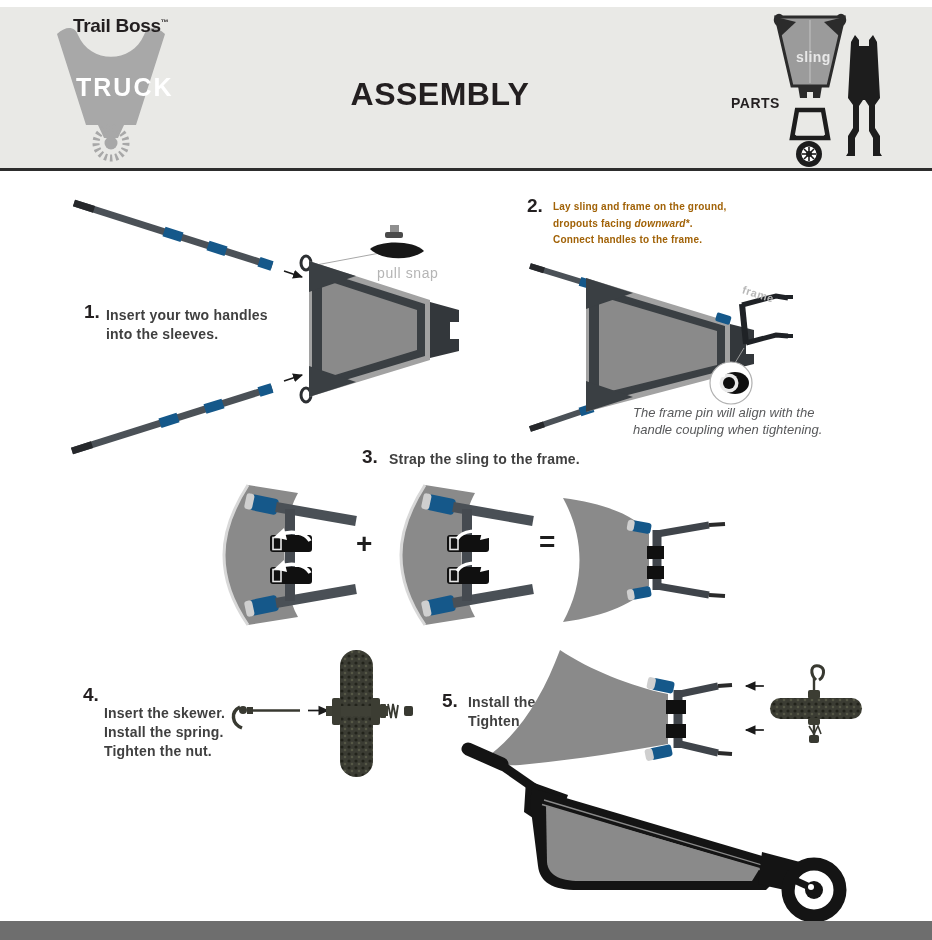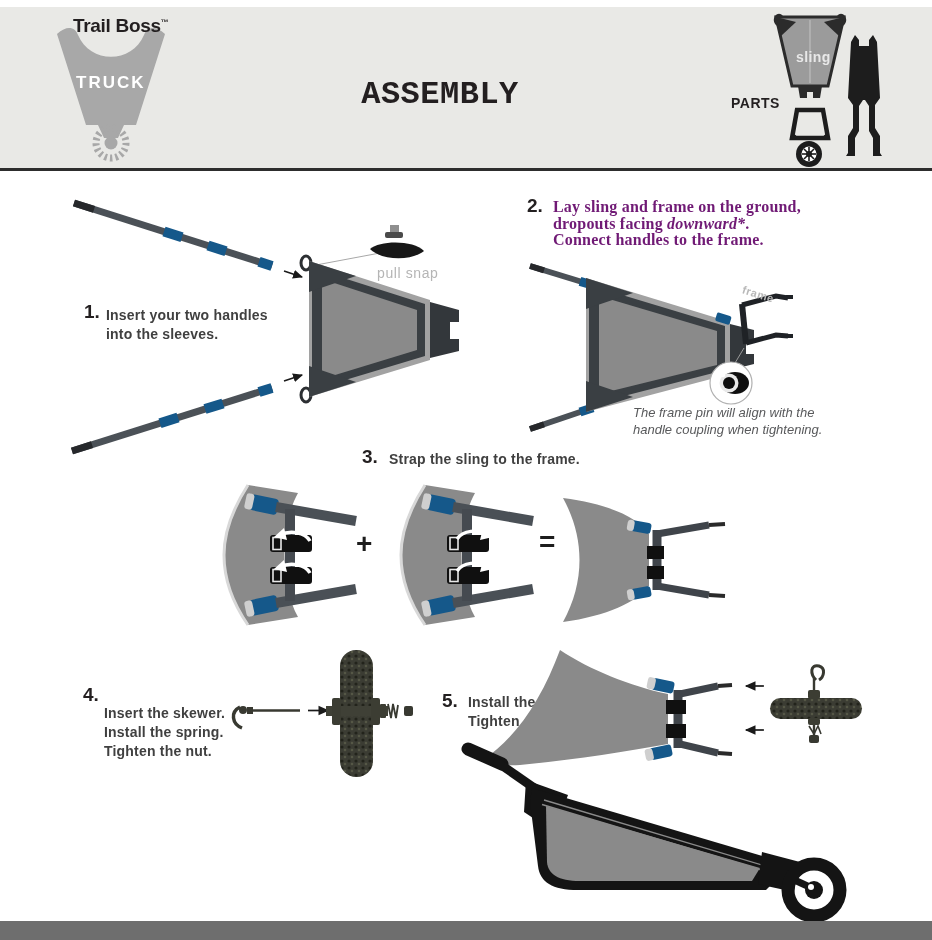--- a/index.html
+++ b/index.html
@@ -9,7 +9,7 @@
   .header{left:0;top:7px;width:932px;height:161px;background:#e9e9e6;border-bottom:3px solid #2d2d2d;}
   .brand{font-weight:bold;font-size:19px;color:#231f20;letter-spacing:-0.3px;}
   .brand sup{font-size:8px;}
-  .model{font-weight:bold;font-size:17px;color:#ffffff;letter-spacing:2px;}
+  .model{font-weight:bold;font-size:25px;color:#ffffff;letter-spacing:2px;}
   .title{font-weight:bold;font-size:32px;color:#231f20;letter-spacing:0.5px;text-align:center;font-family:Liberation Mono, monospace;}
   .parts-label{font-weight:bold;font-size:14px;color:#231f20;letter-spacing:0.5px;}
   .sling-label{font-weight:bold;font-size:14px;color:#e8e8e8;letter-spacing:0.4px;}

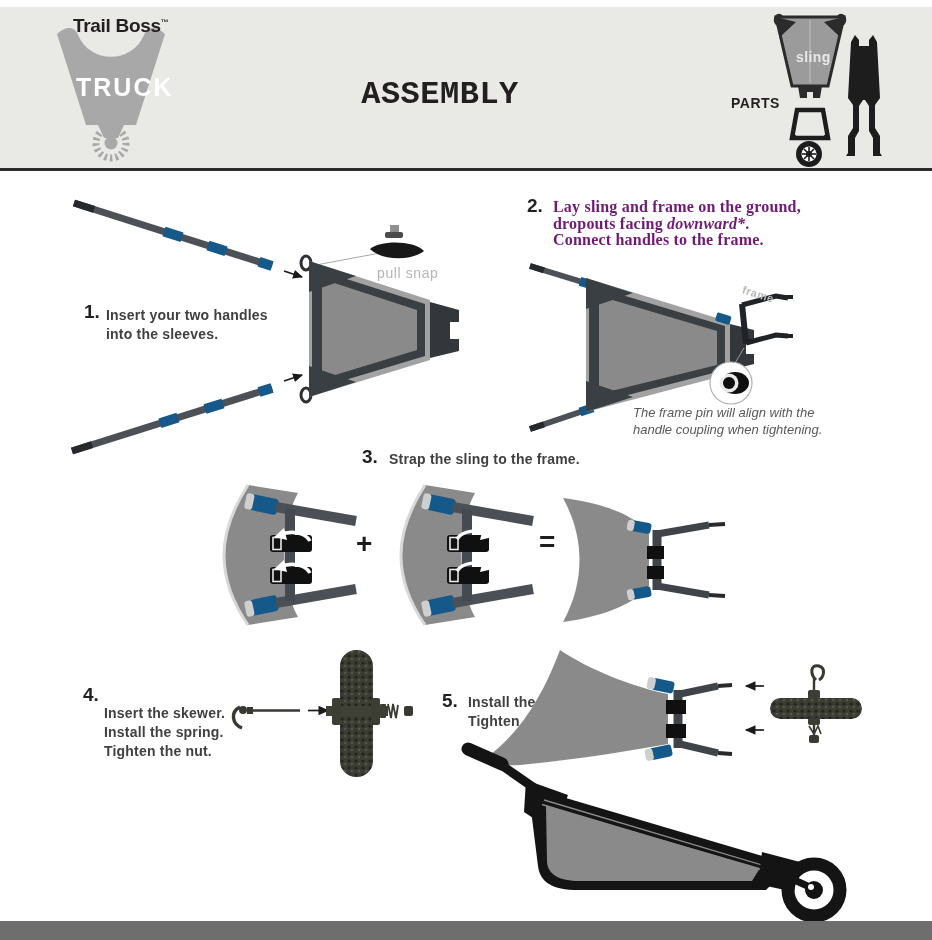--- a/index.html
+++ b/index.html
@@ -10,7 +10,7 @@
   .brand{font-weight:bold;font-size:19px;color:#231f20;letter-spacing:-0.3px;}
   .brand sup{font-size:8px;}
   .model{font-weight:bold;font-size:25px;color:#ffffff;letter-spacing:2px;}
-  .title{font-weight:bold;font-size:32px;color:#231f20;letter-spacing:0.5px;text-align:center;font-family:Liberation Mono, monospace;}
+  .title{font-weight:bold;font-size:32px;color:#231f20;letter-spacing:0.5px;text-align:center;}
   .parts-label{font-weight:bold;font-size:14px;color:#231f20;letter-spacing:0.5px;}
   .sling-label{font-weight:bold;font-size:14px;color:#e8e8e8;letter-spacing:0.4px;}
   .stepnum{font-weight:bold;font-size:19px;color:#231f20;}

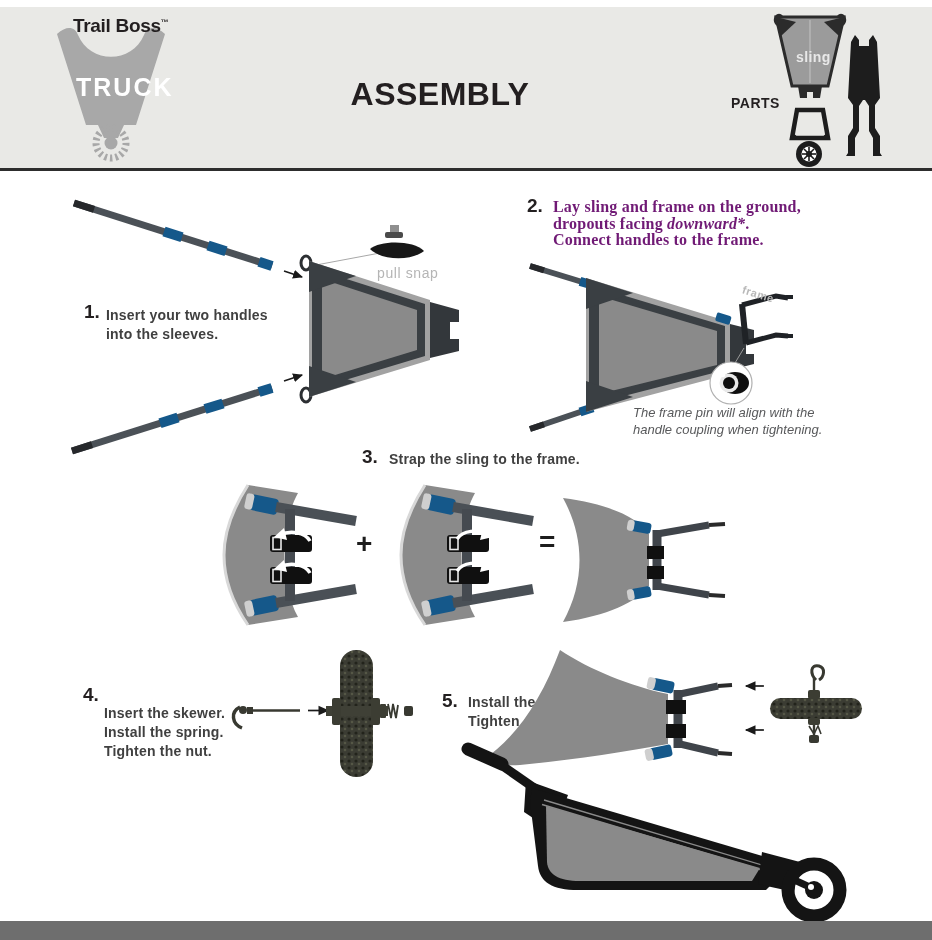--- a/index.html
+++ b/index.html
@@ -15,7 +15,7 @@
   .sling-label{font-weight:bold;font-size:14px;color:#e8e8e8;letter-spacing:0.4px;}
   .stepnum{font-weight:bold;font-size:19px;color:#231f20;}
   .steptext{font-weight:bold;font-size:14px;color:#404040;line-height:19px;letter-spacing:0.2px;}
-  .steptext2{font-weight:bold;font-size:16px;color:#701a75;line-height:16.5px;letter-spacing:0.2px;font-family:Liberation Serif, serif;}
+  .steptext2{font-weight:bold;font-size:10px;color:#a16207;line-height:16.5px;letter-spacing:0.2px;}
   .em{font-style:italic;}
   .tinylabel{font-size:14px;color:#b5b5b5;letter-spacing:0.6px;}
   .framelabel{font-weight:bold;font-size:11px;color:#b8b8b8;letter-spacing:0.5px;transform:rotate(17deg);}

